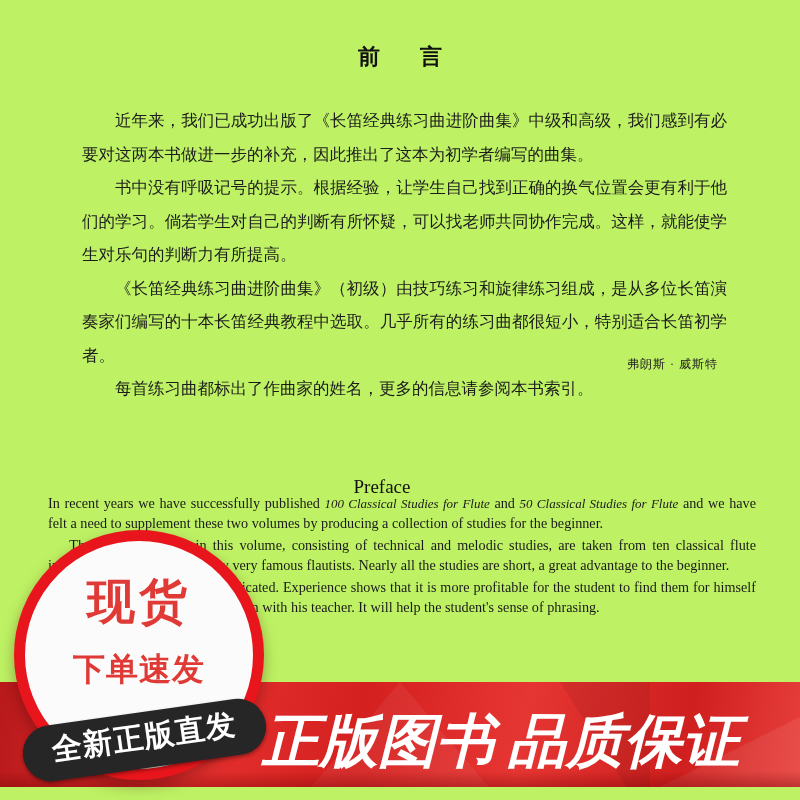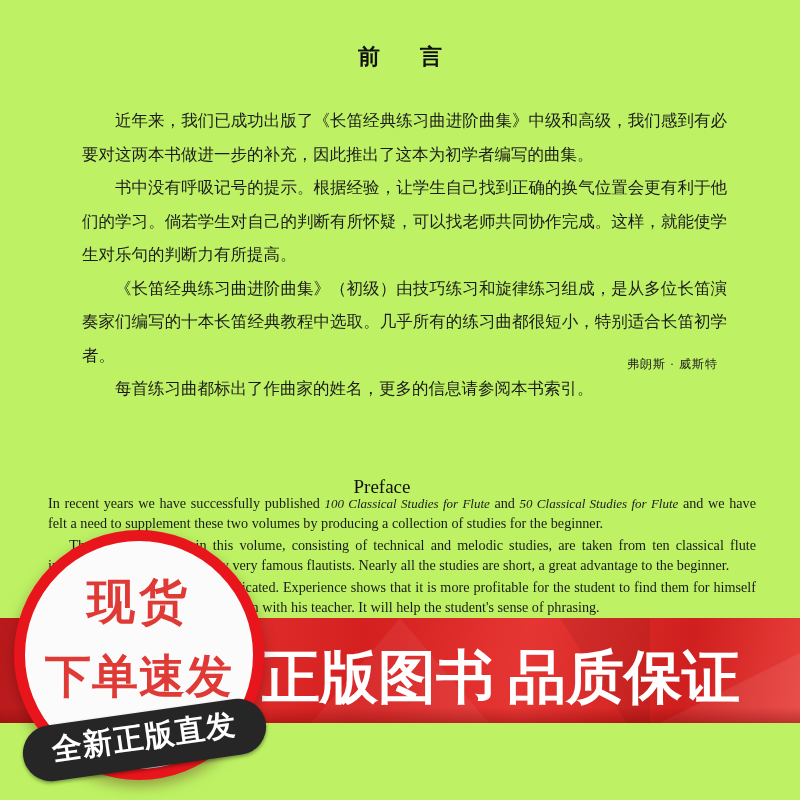--- a/index.html
+++ b/index.html
@@ -77,7 +77,7 @@
     }
     .stamp-line2 {
       position: absolute; left: 0; top: 112px; width: 228px; text-align: center;
-      font-family: "DejaVu Sans", sans-serif; font-weight: bold; font-size: 46px;
+      font-family: "DejaVu Sans", sans-serif; font-weight: bold; font-size: 32px;
       color: #e03a36; line-height: 1; letter-spacing: 1px;
     }
     .stamp-pill {

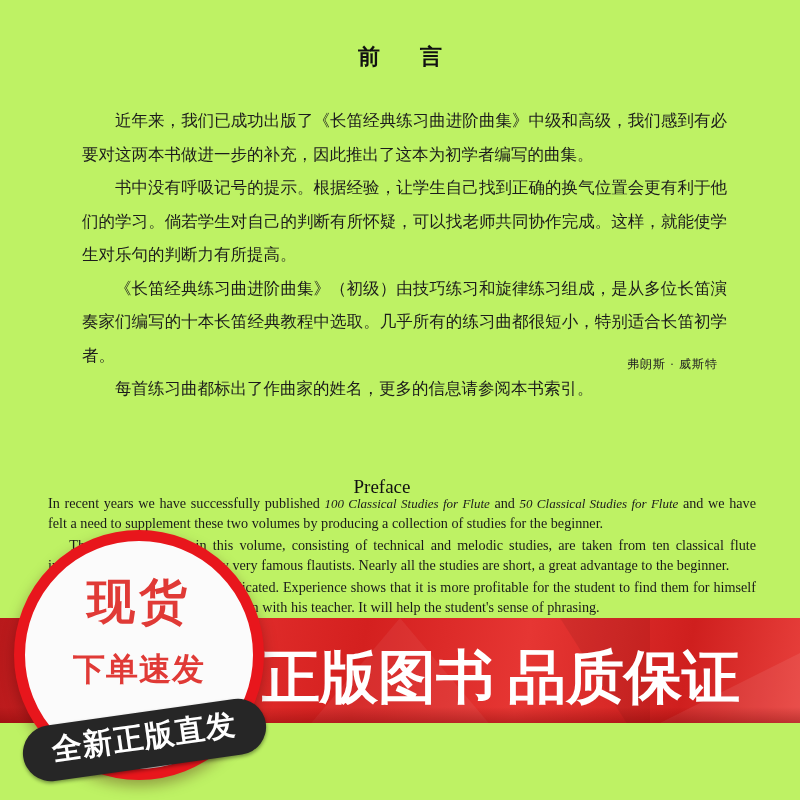--- a/index.html
+++ b/index.html
@@ -44,9 +44,10 @@
 
     
     .banner {
-      position: absolute; left: 0; top: 618px; width: 800px; height: 105px;
+      position: absolute; left: 0; top: 682px; width: 800px; height: 105px;
       background: linear-gradient(100deg, #b8191b 0%, #e5312f 25%, #d4201f 45%, #e63633 65%, #cf1f1e 85%, #e8403c 100%);
       overflow: hidden;
+      font-style: italic;
     }
     .banner .facet1 { position: absolute; left: 280px; top: 0; width: 0; height: 0;
       border-left: 120px solid transparent; border-right: 120px solid transparent;

